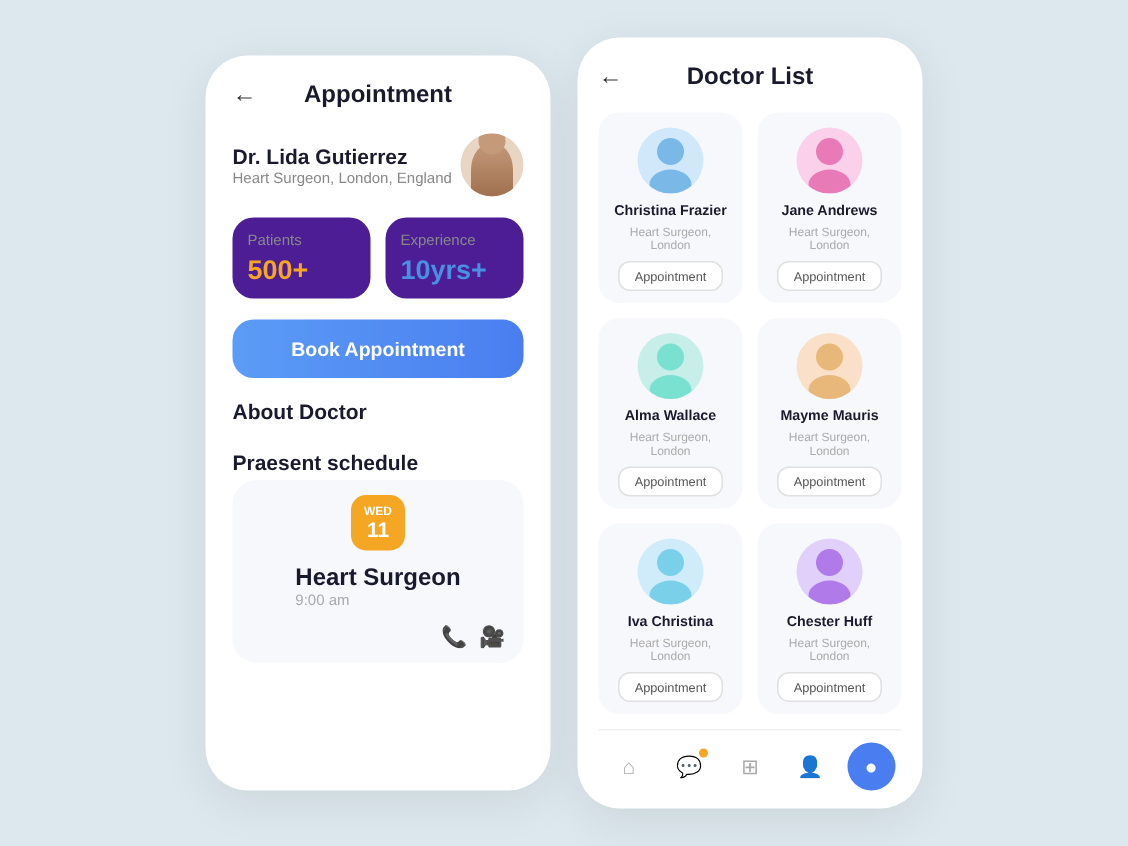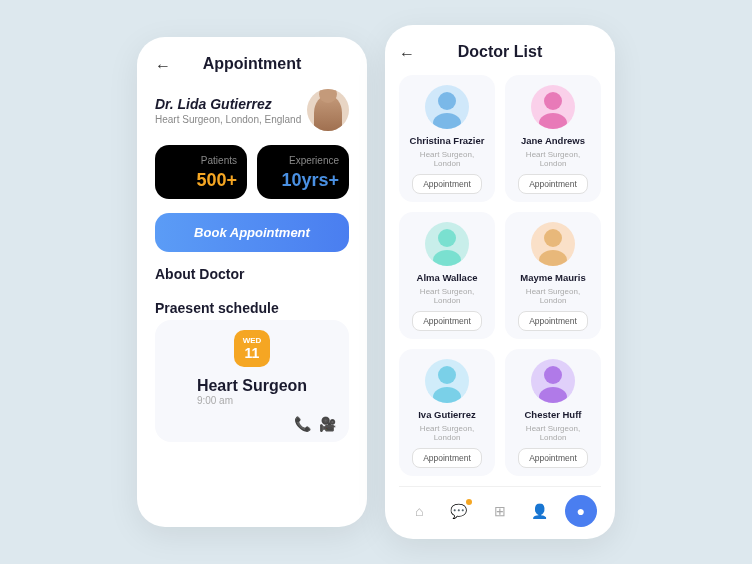--- a/index.html
+++ b/index.html
@@ -61,7 +61,6 @@
       font-size: 14px;
       font-weight: 700;
       color: #1a1a2e;
-      font-style: italic;
     }
     .doctor-text .doctor-sub {
       font-size: 10px;

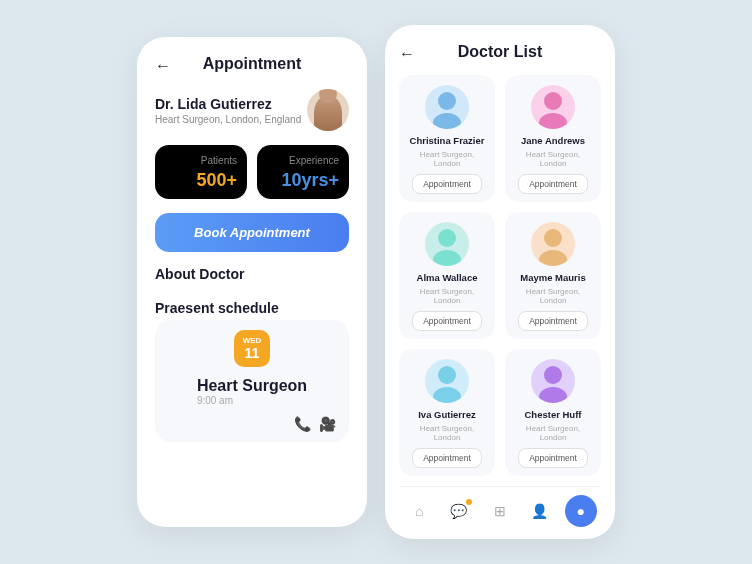--- a/index.html
+++ b/index.html
@@ -103,10 +103,10 @@
     }
     .stat-box {
       flex: 1;
-      background: #000000;
+      background: #4c1d95;
       border-radius: 14px;
       padding: 10px 10px 8px;
-      text-align: right;
+      text-align: left;
     }
     .stat-label {
       font-size: 10px;

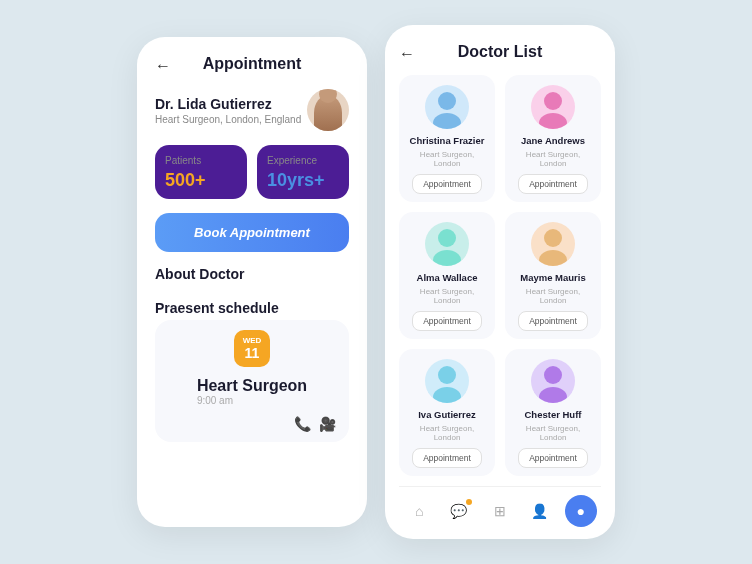--- a/index.html
+++ b/index.html
@@ -135,7 +135,6 @@
       font-weight: 600;
       cursor: pointer;
       width: 100%;
-      font-style: italic;
     }
 
     

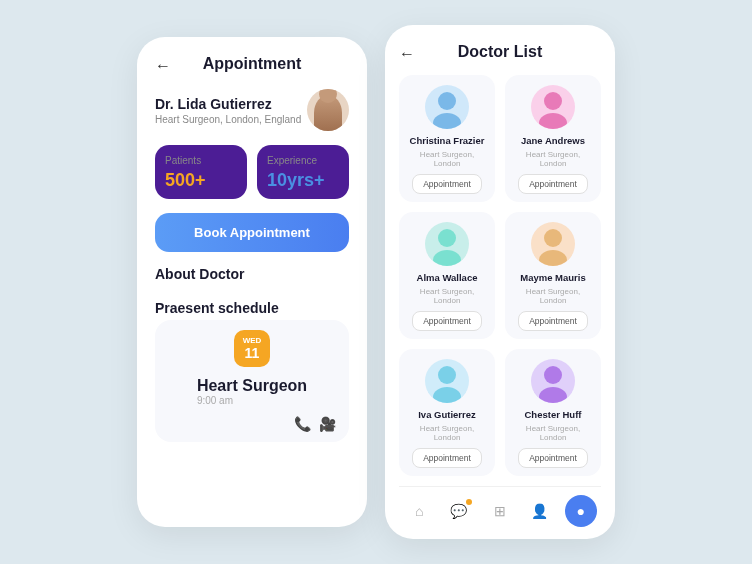--- a/index.html
+++ b/index.html
@@ -438,7 +438,7 @@
       <ellipse cx="22" cy="38" rx="14" ry="10" fill="#7ad0e8"></ellipse>
     </svg>
           </div>
-          <div class="doc-name">Iva Gutierrez</div>
+          <div class="doc-name">Iva Christina</div>
           <div class="doc-spec">Heart Surgeon, London</div>
           <button class="appt-btn">Appointment</button>
         </div>

